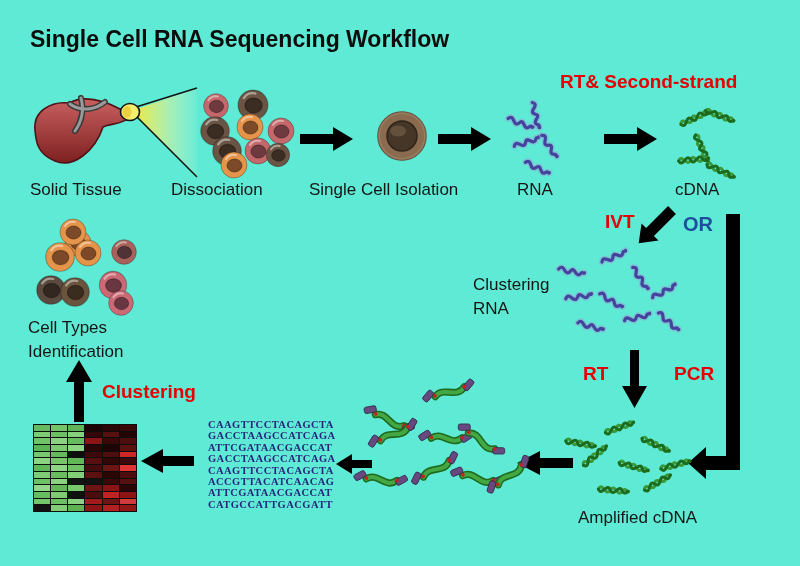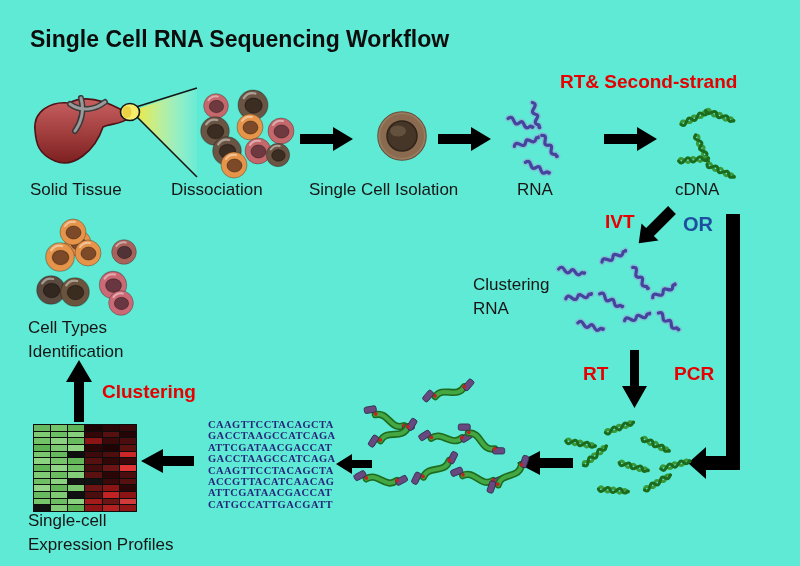--- a/index.html
+++ b/index.html
@@ -285,10 +285,6 @@
       <div class="hm-cell" style="background: rgb(178, 32, 32);"></div>
       <div class="hm-cell" style="background: rgb(145, 22, 22);"></div>
     </div>
-  <div class="abs label" style="left:28px;top:509px">
-    <div>Single-cell</div>
-    <div>Expression Profiles</div>
-  </div>
 
   <svg class="abs" style="left:65px;top:360px" width="28" height="62">
     <polygon class="arrow" points="9,62 9,22 1,22 14,0 27,22 19,22 19,62"></polygon>

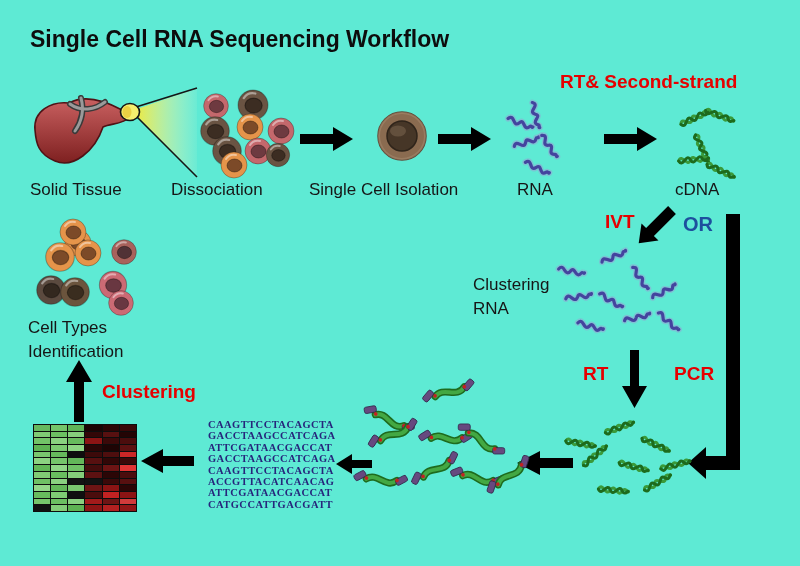--- a/index.html
+++ b/index.html
@@ -171,6 +171,7 @@
     <use href="#helix" transform="translate(38,64) rotate(5)"></use>
     <use href="#helix" transform="translate(80,66) rotate(-30)"></use>
   </svg>
+  <div class="abs label" style="left:578px;top:506px">Amplified cDNA</div>
 
   <svg class="abs" style="left:517px;top:450px" width="56" height="26">
     <polygon class="arrow" points="56,8 23,8 23,1 0,13 23,25 23,18 56,18"></polygon>

